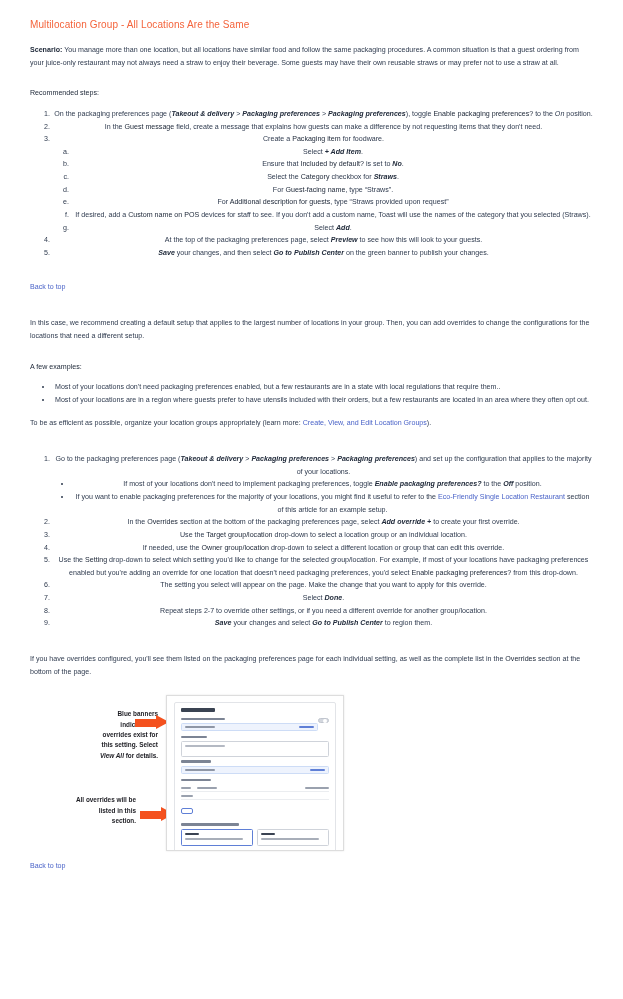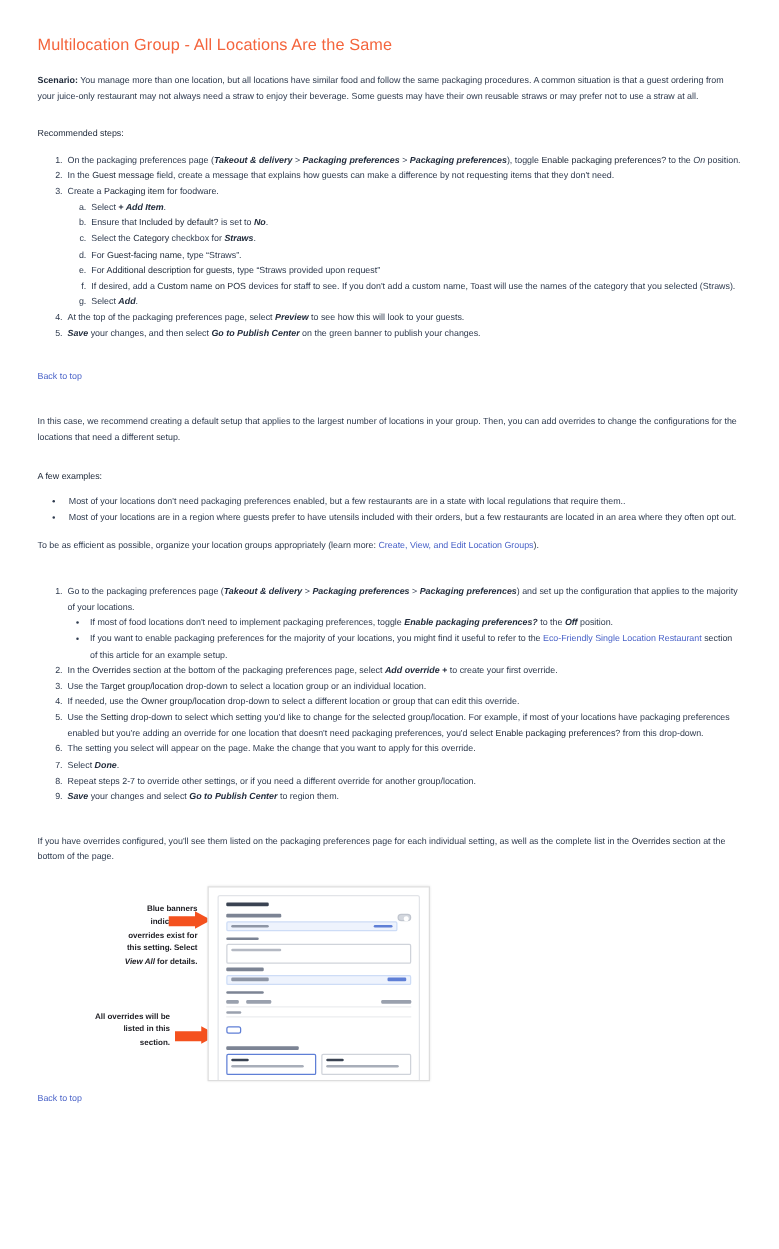--- a/index.html
+++ b/index.html
@@ -21,10 +21,10 @@
   }
   h2.section-heading {
     color: #f4643c;
-    font-size: 13px;
+    font-size: 10px;
     font-weight: 400;
     letter-spacing: 0.1px;
-    margin: 20px 0 13px 0;
+    margin: 10px 0 13px 0;
     line-height: 1.3;
   }
   p.body-text {

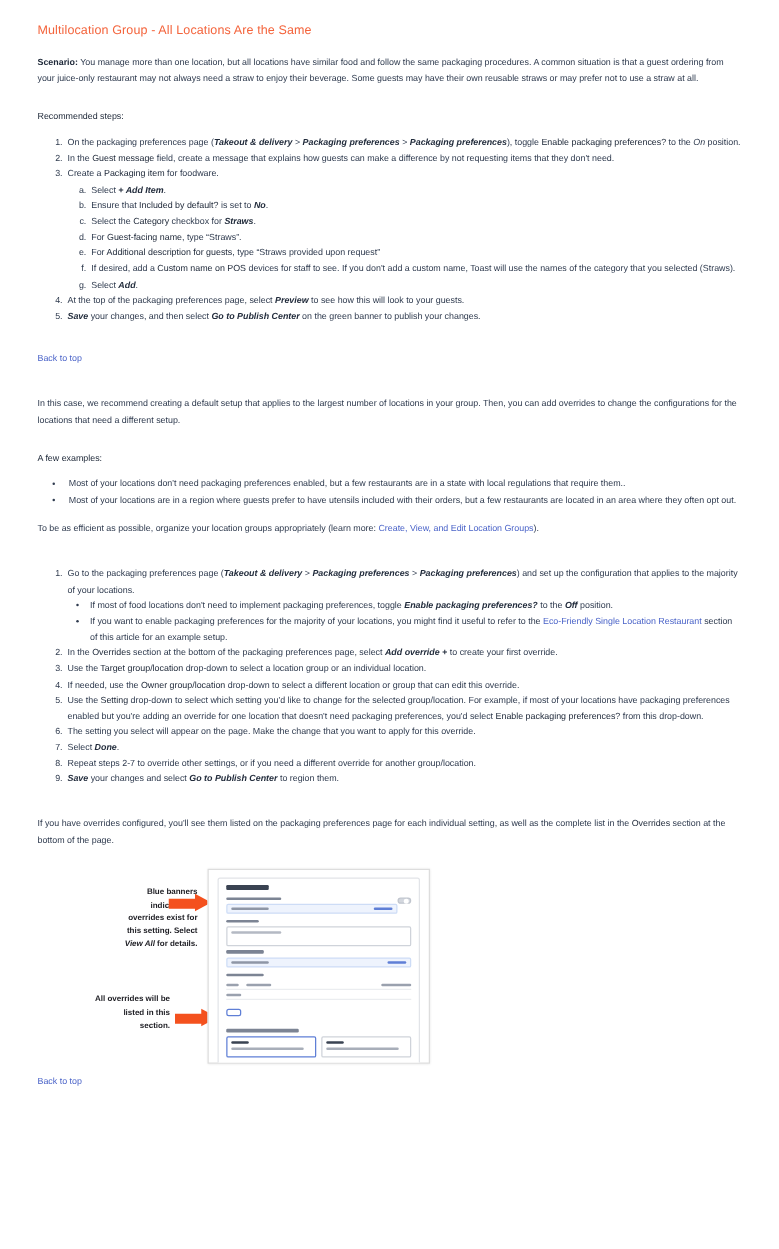--- a/index.html
+++ b/index.html
@@ -54,6 +54,7 @@
     margin-bottom: 0px;
     padding-left: 2px;
     max-width: 545px;
+    text-align: center;
   }
   ol.substeps {
     list-style-type: lower-alpha;

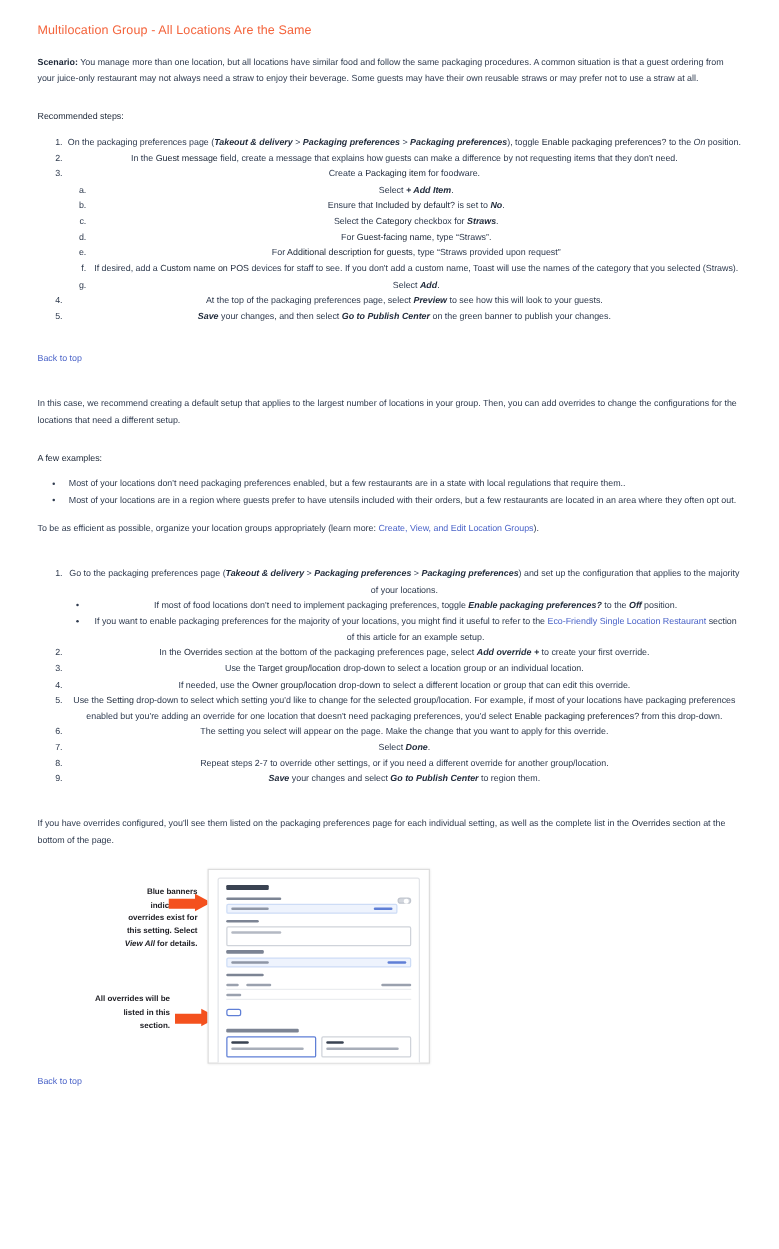--- a/index.html
+++ b/index.html
@@ -315,7 +315,7 @@
   <ol class="steps">
     <li><span>Go to the packaging preferences page (</span><i class="bi">Takeout &amp; delivery</i><span> &gt; </span><i class="bi">Packaging preferences</i><span> &gt; </span><i class="bi">Packaging preferences</i><span>) and set up the configuration that applies to the majority of your locations.</span>
       <ul class="subbullets">
-        <li><span>If most of food locations don't need to implement packaging preferences, toggle </span><i class="bi">Enable packaging preferences?</i><span> to the </span><i class="bi">Off</i><span> position.</span></li>
+        <li><span>If most of your locations don't need to implement packaging preferences, toggle </span><i class="bi">Enable packaging preferences?</i><span> to the </span><i class="bi">Off</i><span> position.</span></li>
         <li><span>If you want to enable packaging preferences for the majority of your locations, you might find it useful to refer to the </span><a class="link" href="#">Eco-Friendly Single Location Restaurant</a><span> section of this article for an example setup.</span></li>
       </ul>
     </li>

